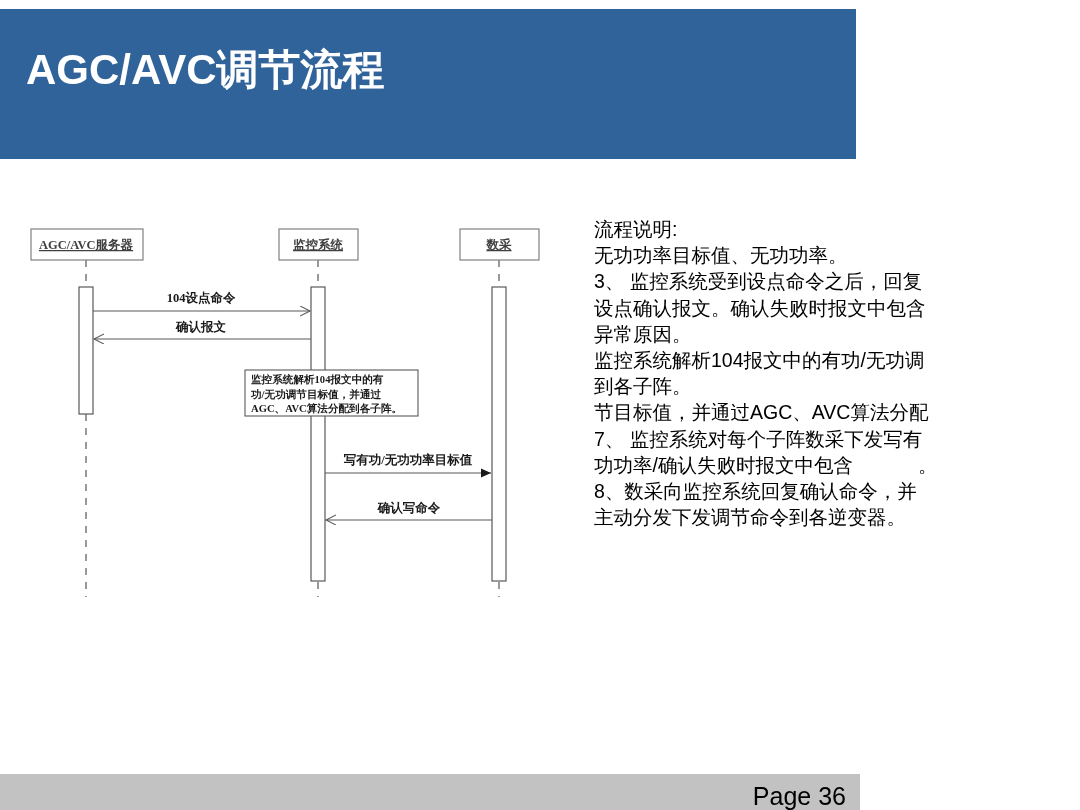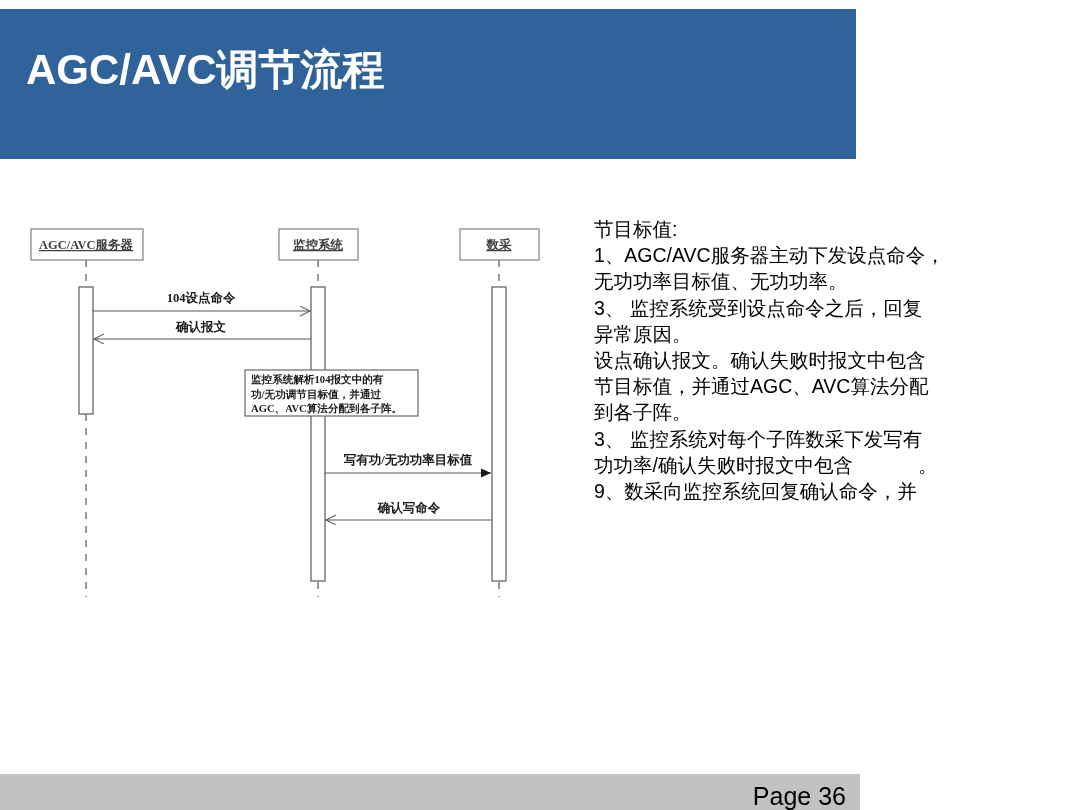--- a/index.html
+++ b/index.html
@@ -174,7 +174,7 @@
   </div>
 
   <div id="desc-panel">
-    <div class="desc-line">节目标值:</div>
+    <div class="desc-line">流程说明:</div>
     <div class="desc-line">1、AGC/AVC服务器主动下发设点命令，</div>
     <div class="desc-line">无功功率目标值、无功功率。</div>
     <div class="desc-line">3、 监控系统受到设点命令之后，回复</div>

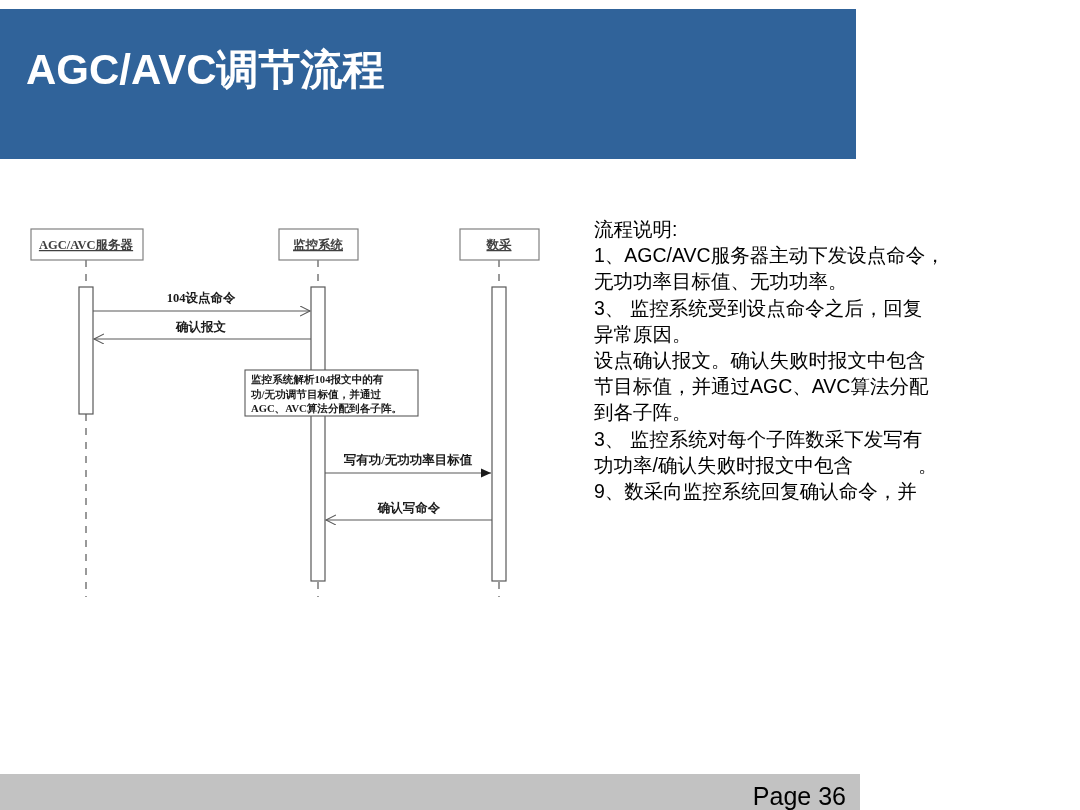--- a/index.html
+++ b/index.html
@@ -175,7 +175,6 @@
 
   <div id="desc-panel">
     <div class="desc-line">流程说明:</div>
-    <div class="desc-line">1、AGC/AVC服务器主动下发设点命令，</div>
     <div class="desc-line">无功功率目标值、无功功率。</div>
     <div class="desc-line">3、 监控系统受到设点命令之后，回复</div>
     <div class="desc-line">异常原因。</div>

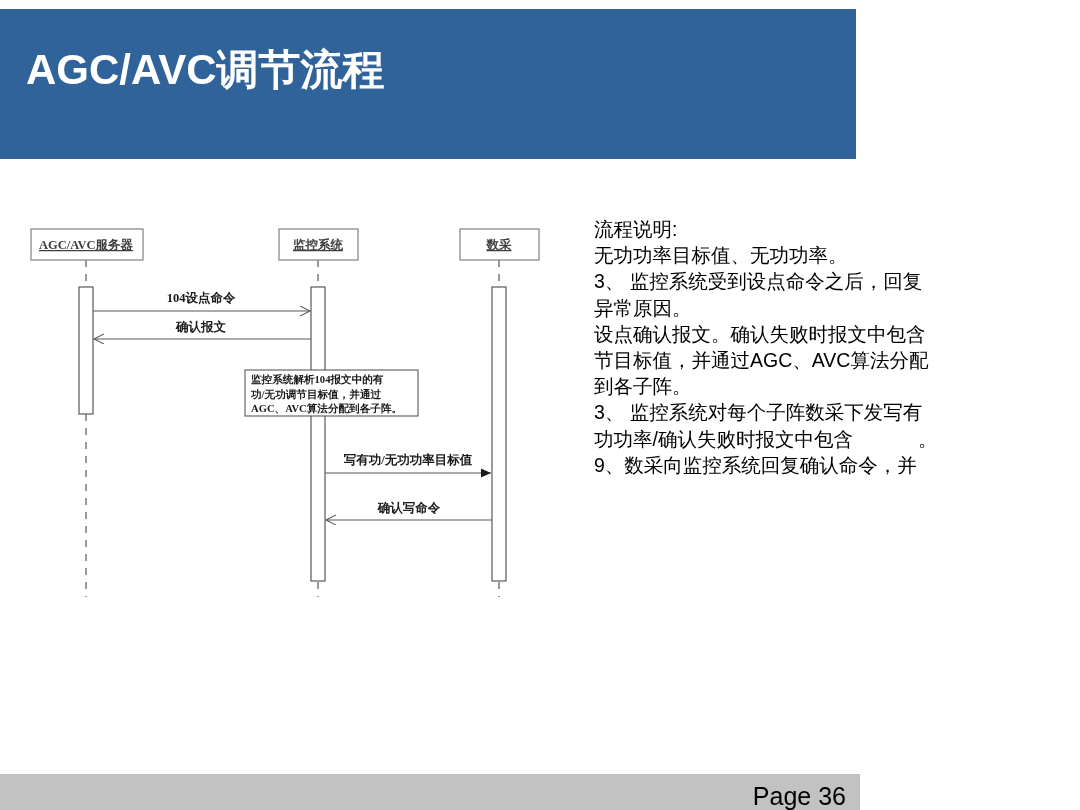--- a/index.html
+++ b/index.html
@@ -177,8 +177,8 @@
     <div class="desc-line">流程说明:</div>
     <div class="desc-line">无功功率目标值、无功功率。</div>
     <div class="desc-line">3、 监控系统受到设点命令之后，回复</div>
+    <div class="desc-line">设点确认报文。确认失败时报文中包含</div>
     <div class="desc-line">异常原因。</div>
-    <div class="desc-line">设点确认报文。确认失败时报文中包含</div>
     <div class="desc-line">节目标值，并通过AGC、AVC算法分配</div>
     <div class="desc-line">到各子阵。</div>
     <div class="desc-line">3、 监控系统对每个子阵数采下发写有</div>

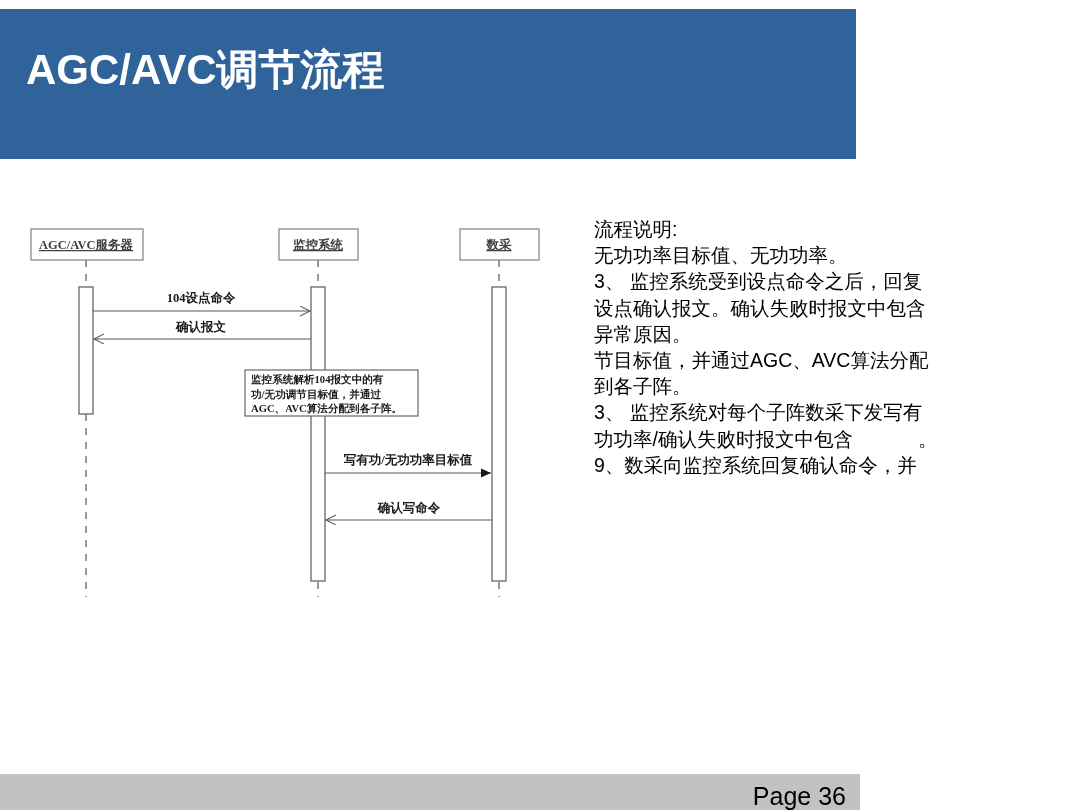--- a/index.html
+++ b/index.html
@@ -179,6 +179,7 @@
     <div class="desc-line">3、 监控系统受到设点命令之后，回复</div>
     <div class="desc-line">设点确认报文。确认失败时报文中包含</div>
     <div class="desc-line">异常原因。</div>
+    <div class="desc-line">监控系统解析104报文中的有功/无功调</div>
     <div class="desc-line">节目标值，并通过AGC、AVC算法分配</div>
     <div class="desc-line">到各子阵。</div>
     <div class="desc-line">3、 监控系统对每个子阵数采下发写有</div>

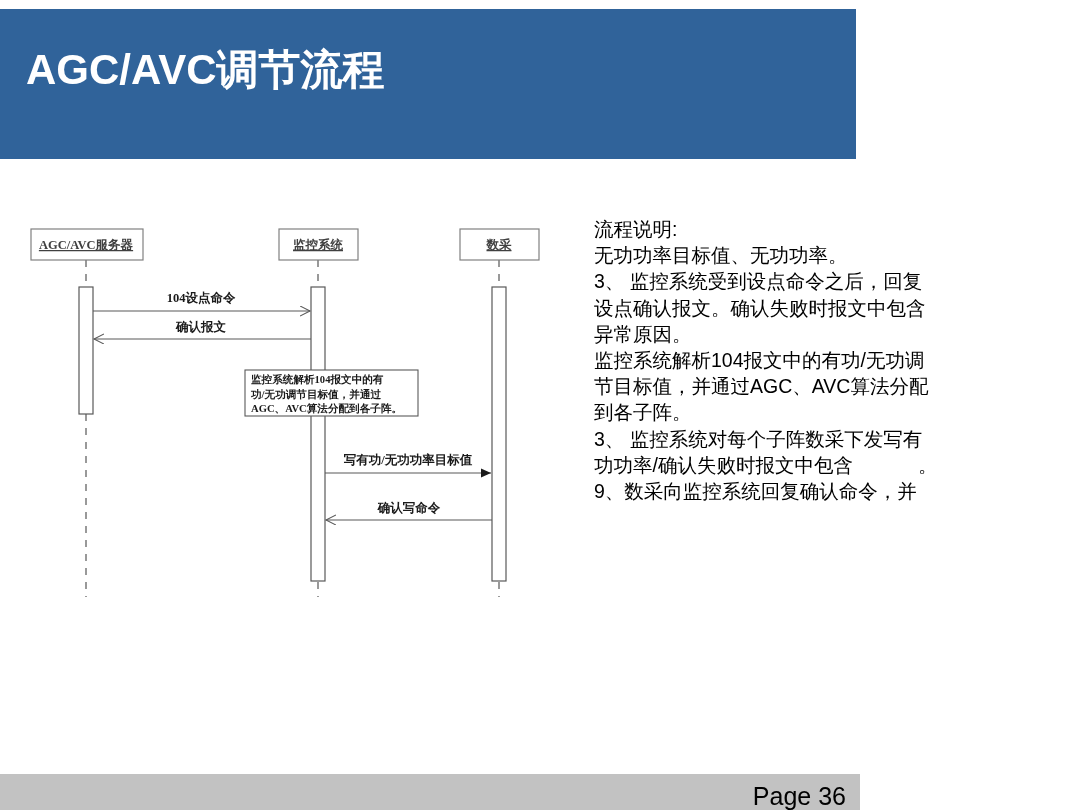--- a/index.html
+++ b/index.html
@@ -180,8 +180,8 @@
     <div class="desc-line">设点确认报文。确认失败时报文中包含</div>
     <div class="desc-line">异常原因。</div>
     <div class="desc-line">监控系统解析104报文中的有功/无功调</div>
+    <div class="desc-line">到各子阵。</div>
     <div class="desc-line">节目标值，并通过AGC、AVC算法分配</div>
-    <div class="desc-line">到各子阵。</div>
     <div class="desc-line">3、 监控系统对每个子阵数采下发写有</div>
     <div class="desc-line">功功率/确认失败时报文中包含            。</div>
     <div class="desc-line">9、数采向监控系统回复确认命令，并</div>

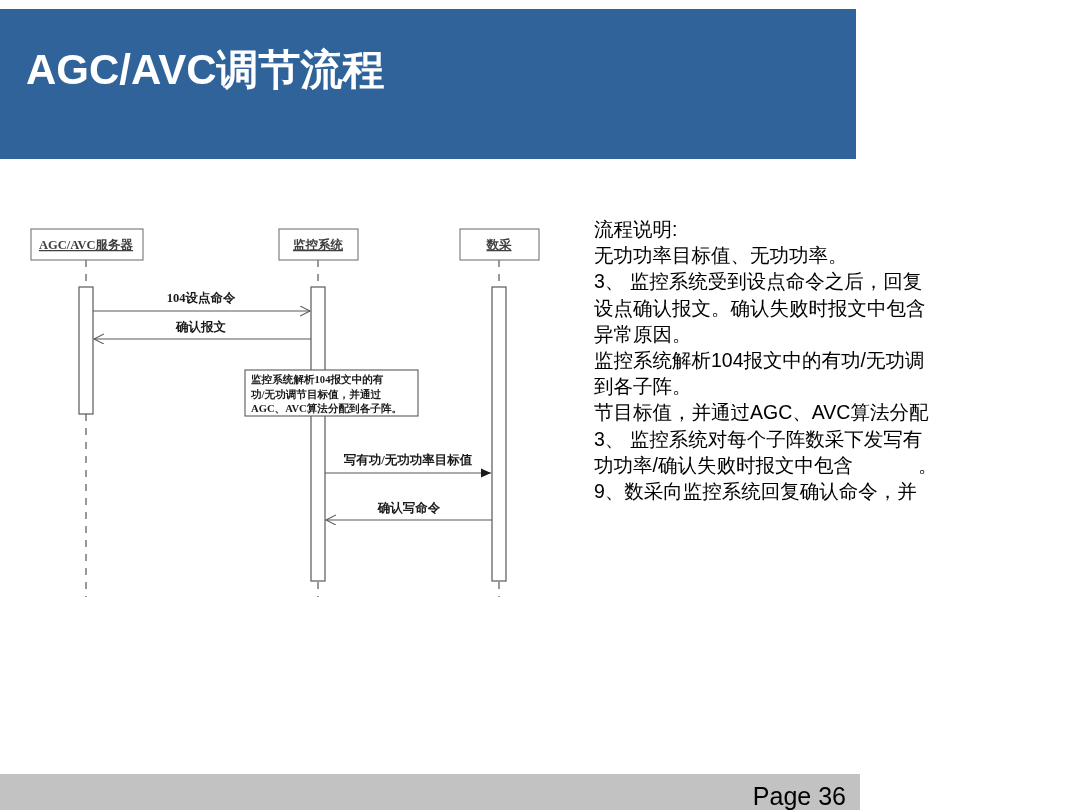--- a/index.html
+++ b/index.html
@@ -182,7 +182,7 @@
     <div class="desc-line">监控系统解析104报文中的有功/无功调</div>
     <div class="desc-line">到各子阵。</div>
     <div class="desc-line">节目标值，并通过AGC、AVC算法分配</div>
-    <div class="desc-line">3、 监控系统对每个子阵数采下发写有</div>
+    <div class="desc-line">7、 监控系统对每个子阵数采下发写有</div>
     <div class="desc-line">功功率/确认失败时报文中包含            。</div>
     <div class="desc-line">9、数采向监控系统回复确认命令，并</div>
   </div>

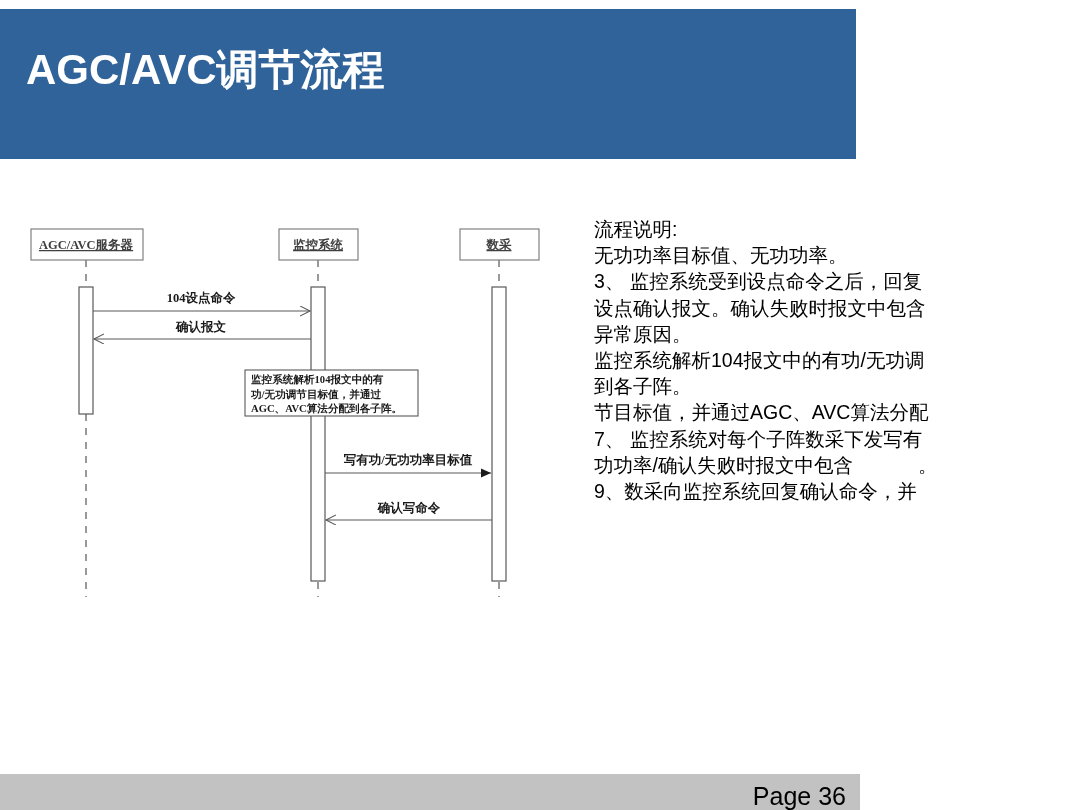--- a/index.html
+++ b/index.html
@@ -184,7 +184,7 @@
     <div class="desc-line">节目标值，并通过AGC、AVC算法分配</div>
     <div class="desc-line">7、 监控系统对每个子阵数采下发写有</div>
     <div class="desc-line">功功率/确认失败时报文中包含            。</div>
-    <div class="desc-line">9、数采向监控系统回复确认命令，并</div>
+    <div class="desc-line">8、数采向监控系统回复确认命令，并</div>
   </div>
 
   <div id="footer-band"></div>

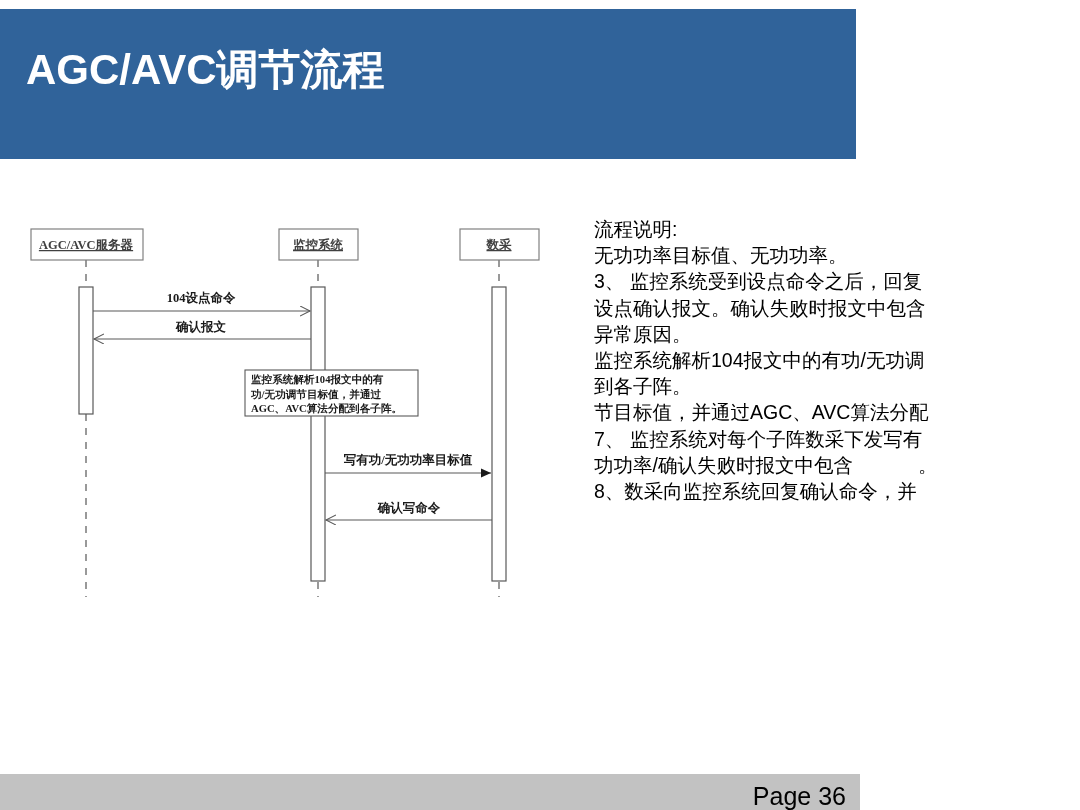--- a/index.html
+++ b/index.html
@@ -185,6 +185,7 @@
     <div class="desc-line">7、 监控系统对每个子阵数采下发写有</div>
     <div class="desc-line">功功率/确认失败时报文中包含            。</div>
     <div class="desc-line">8、数采向监控系统回复确认命令，并</div>
+    <div class="desc-line">主动分发下发调节命令到各逆变器。</div>
   </div>
 
   <div id="footer-band"></div>

